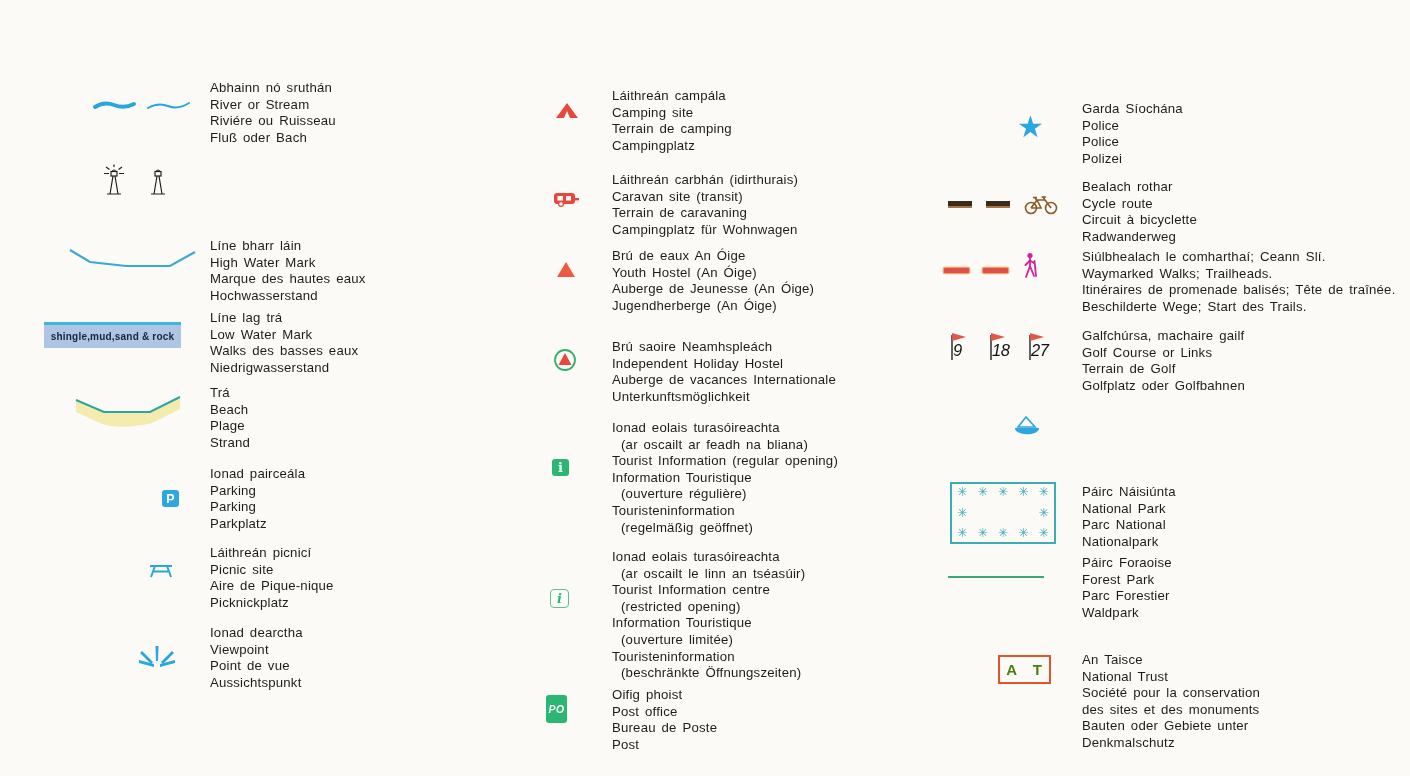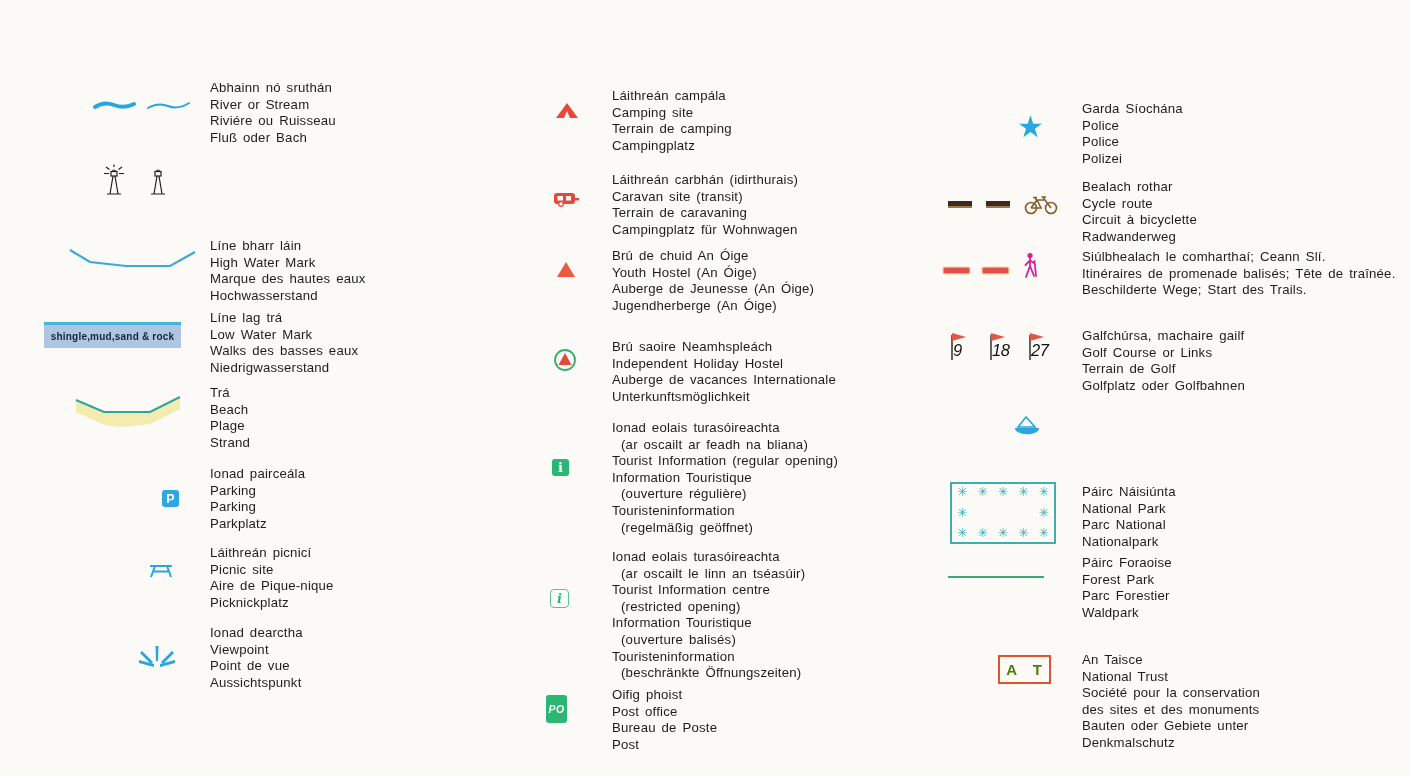--- a/index.html
+++ b/index.html
@@ -189,7 +189,7 @@
     </svg>
   </div>
   <div class="txt" style="left:612px;top:248px;">
-      <div class="line">Brú de chuid An Óige</div>
+      <div class="line">Brú de eaux An Óige</div>
       <div class="line">Youth Hostel (An Óige)</div>
       <div class="line">Auberge de Jeunesse (An Óige)</div>
       <div class="line">Jugendherberge (An Óige)</div>

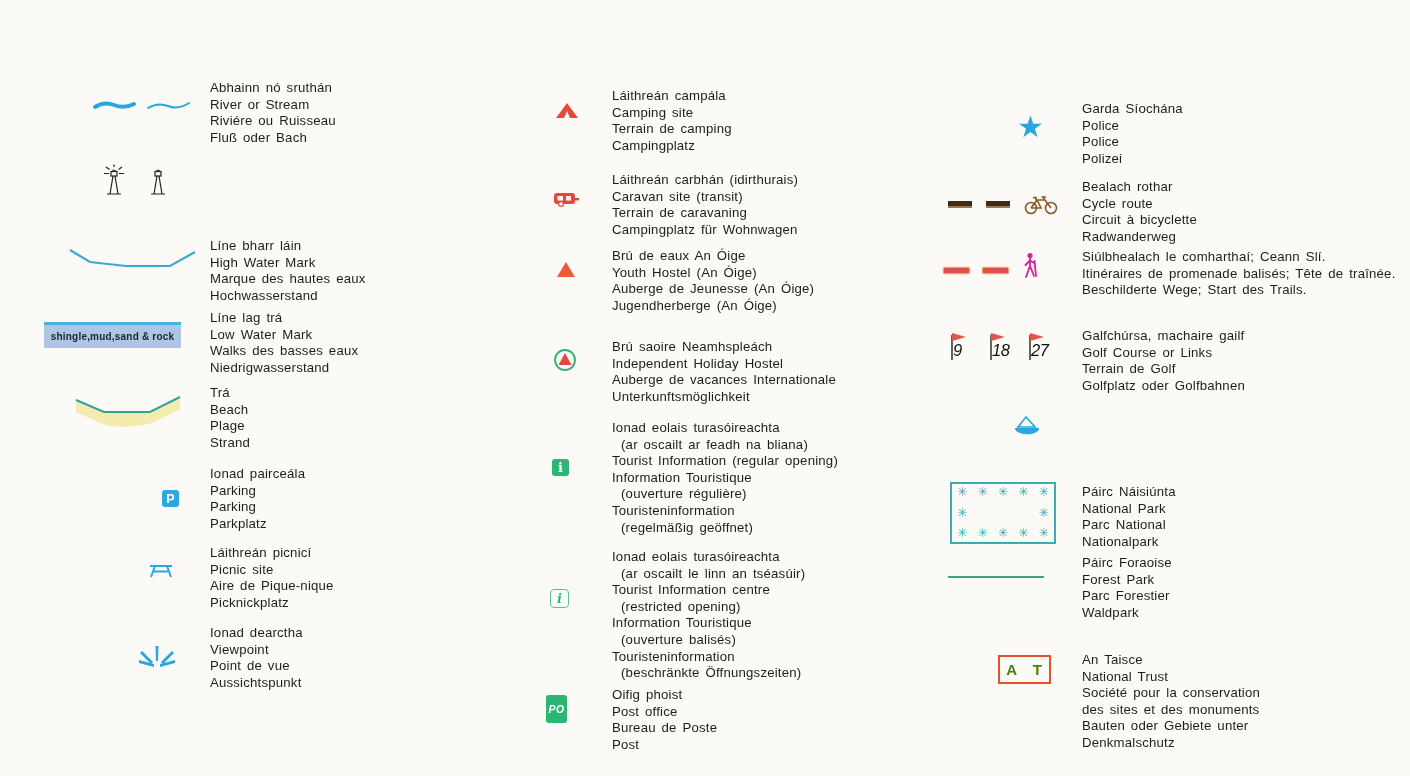--- a/index.html
+++ b/index.html
@@ -287,6 +287,7 @@
   </div>
   <div class="txt" style="left:1082px;top:249px;">
       <div class="line">Siúlbhealach le comharthaí; Ceann Slí.</div>
+      <div class="line">Waymarked Walks; Trailheads.</div>
       <div class="line">Itinéraires de promenade balisés; Tête de traînée.</div>
       <div class="line">Beschilderte Wege; Start des Trails.</div>
     </div>

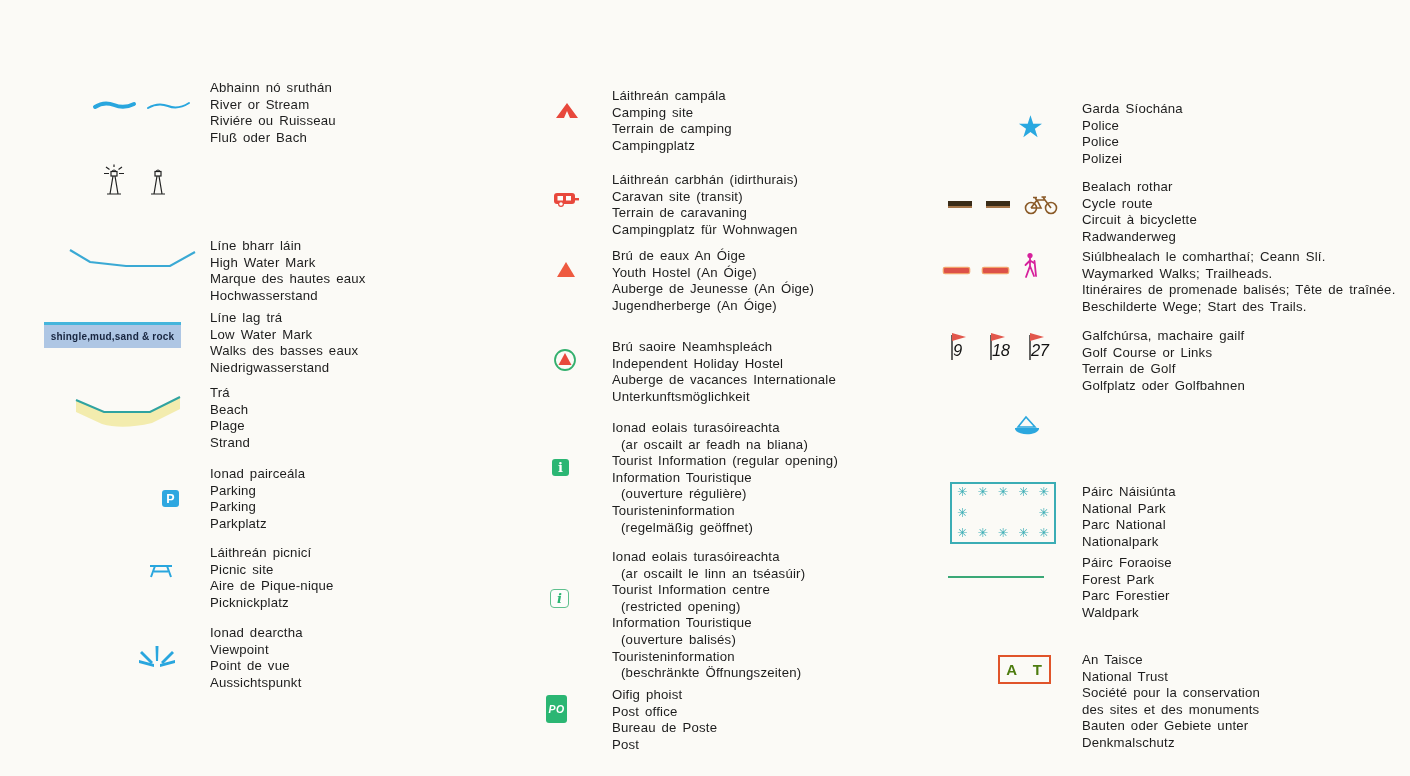--- a/index.html
+++ b/index.html
@@ -230,7 +230,7 @@
       <div class="line">Tourist Information centre</div>
       <div class="line indent">(restricted opening)</div>
       <div class="line">Information Touristique</div>
-      <div class="line indent">(ouverture balisés)</div>
+      <div class="line indent">(ouverture limitée)</div>
       <div class="line">Touristeninformation</div>
       <div class="line indent">(beschränkte Öffnungszeiten)</div>
     </div>

